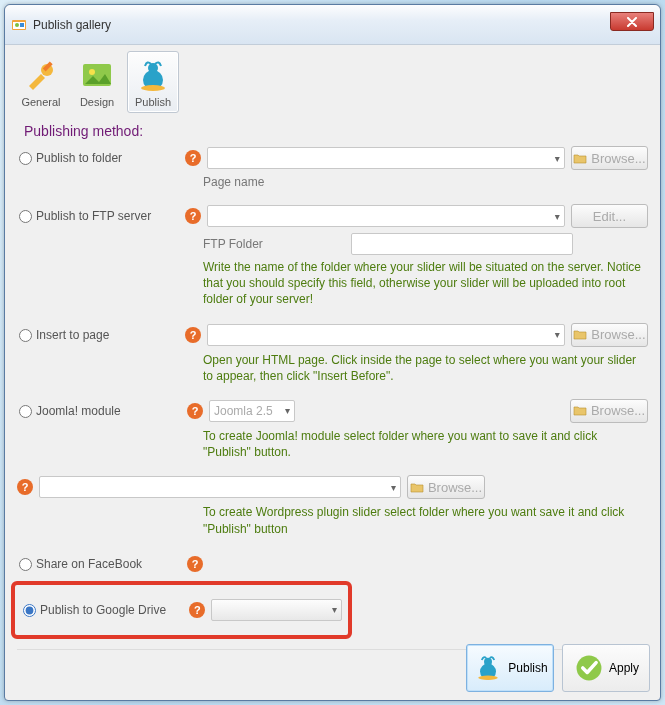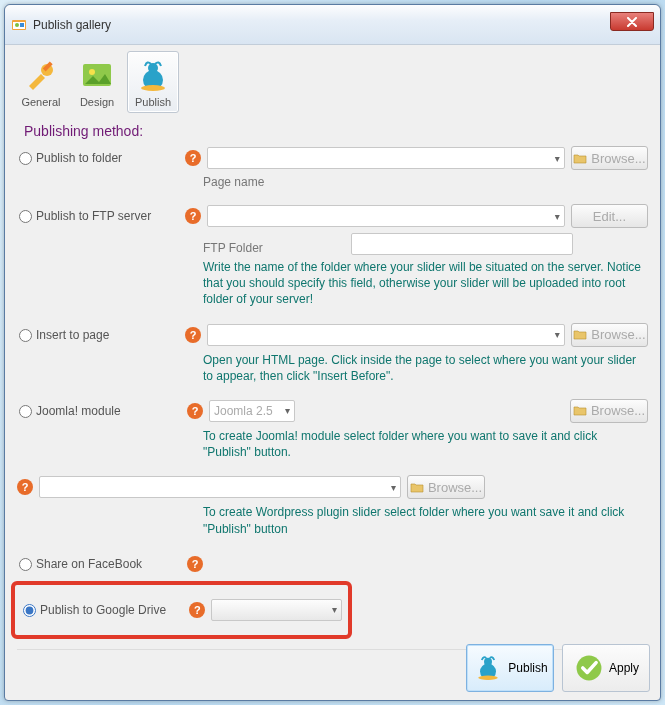--- a/index.html
+++ b/index.html
@@ -26,7 +26,7 @@
   .main-combo { width: 362px; }
   .browse-btn { width: 78px; height: 24px; background: linear-gradient(#fcfcfc,#e6e6e6); border: 1px solid #bcbcbc; border-radius: 3px; font-size: 13px; color: #555; display:flex; align-items:center; justify-content:center; gap:4px; cursor:pointer; }
   .browse-btn .folder-icon { width: 14px; height: 11px; }
-  .sub { margin-left: 186px; display: flex; align-items: flex-end; gap: 8px; margin-top: 4px; }
+  .sub { margin-left: 186px; display: flex; align-items: center; gap: 8px; margin-top: 4px; }
   .sub-label { font-size: 12px; color: #777; width: 140px; }
   .hint { margin-left: 186px; font-size: 12px; color: #0f766e; margin-top: 4px; line-height: 1.35; max-width: 450px; }
   .group-spacer { height: 14px; }

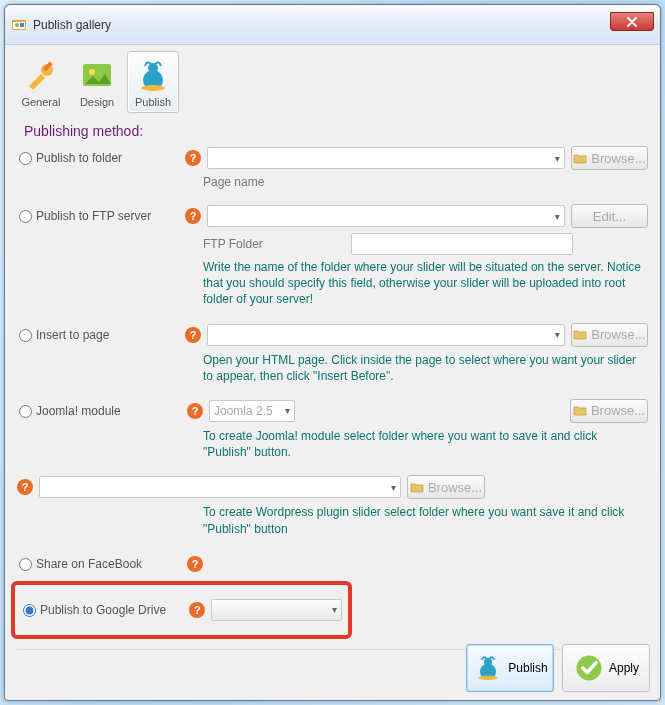--- a/index.html
+++ b/index.html
@@ -28,7 +28,7 @@
   .browse-btn .folder-icon { width: 14px; height: 11px; }
   .sub { margin-left: 186px; display: flex; align-items: center; gap: 8px; margin-top: 4px; }
   .sub-label { font-size: 12px; color: #777; width: 140px; }
-  .hint { margin-left: 186px; font-size: 12px; color: #0f766e; margin-top: 4px; line-height: 1.35; max-width: 450px; }
+  .hint { margin-left: 186px; font-size: 12px; color: #4d7c0f; margin-top: 4px; line-height: 1.35; max-width: 450px; }
   .group-spacer { height: 14px; }
   .highlight-box { border: 4px solid #e13a2a; border-radius: 6px; padding: 12px 6px; margin-left: -6px; margin-right: 296px; }
   .divider { border: none; border-top: 1px solid #ddd; margin: 10px 0 8px; }

